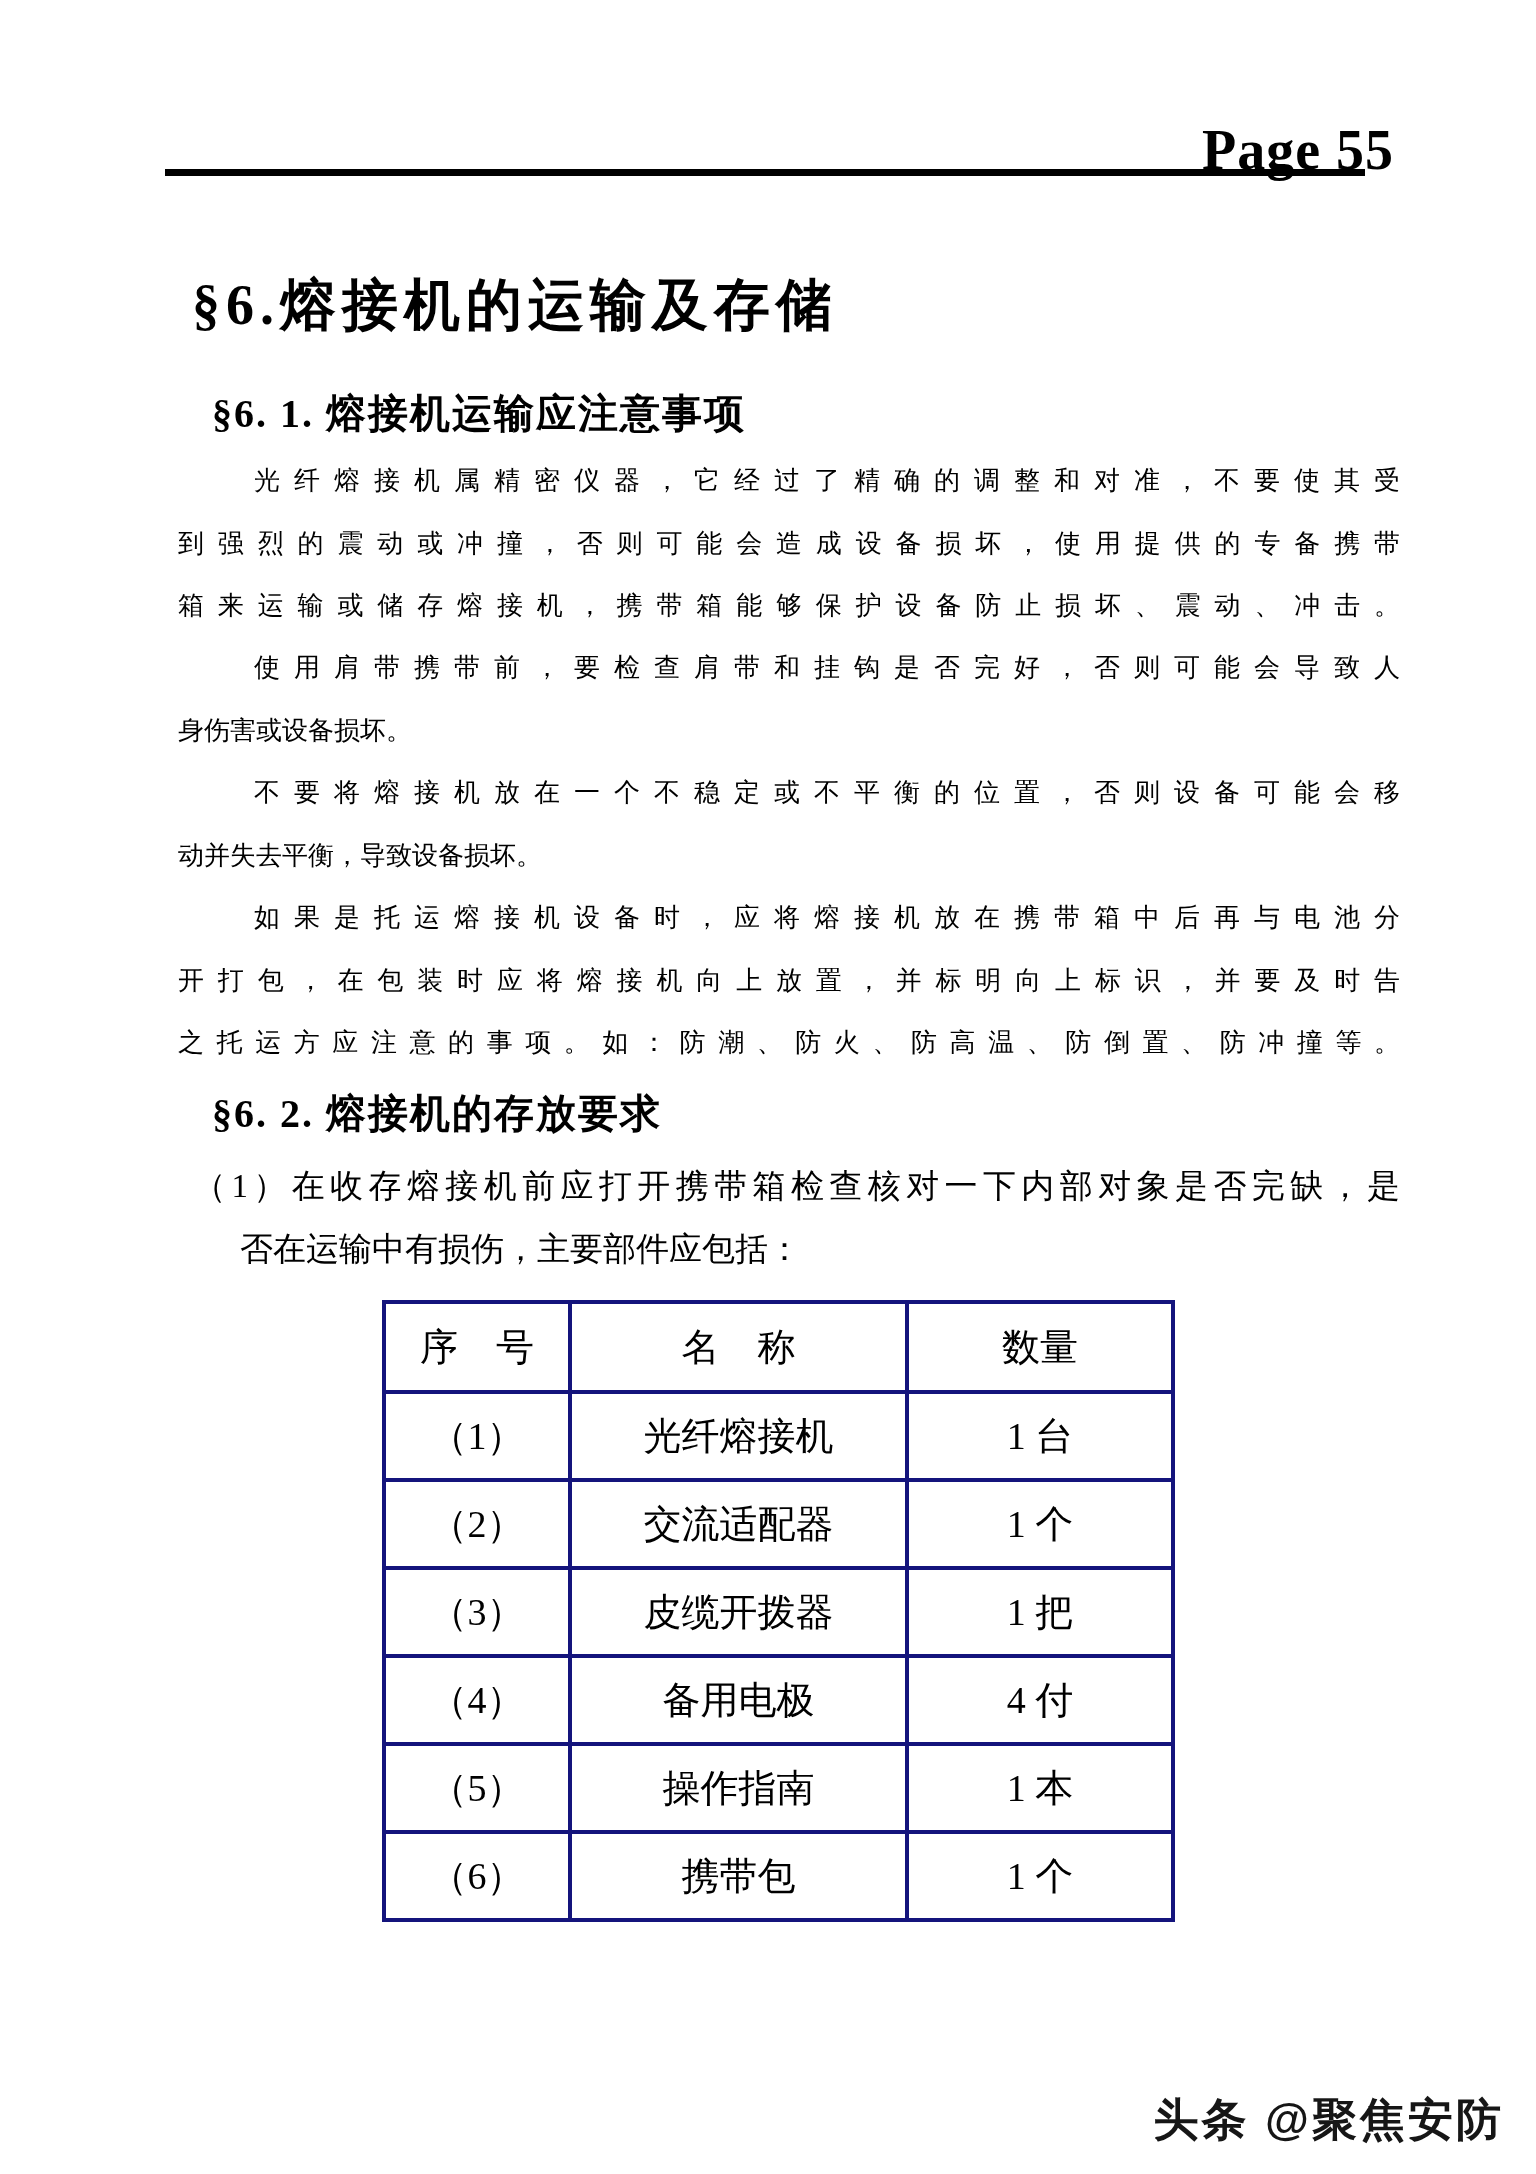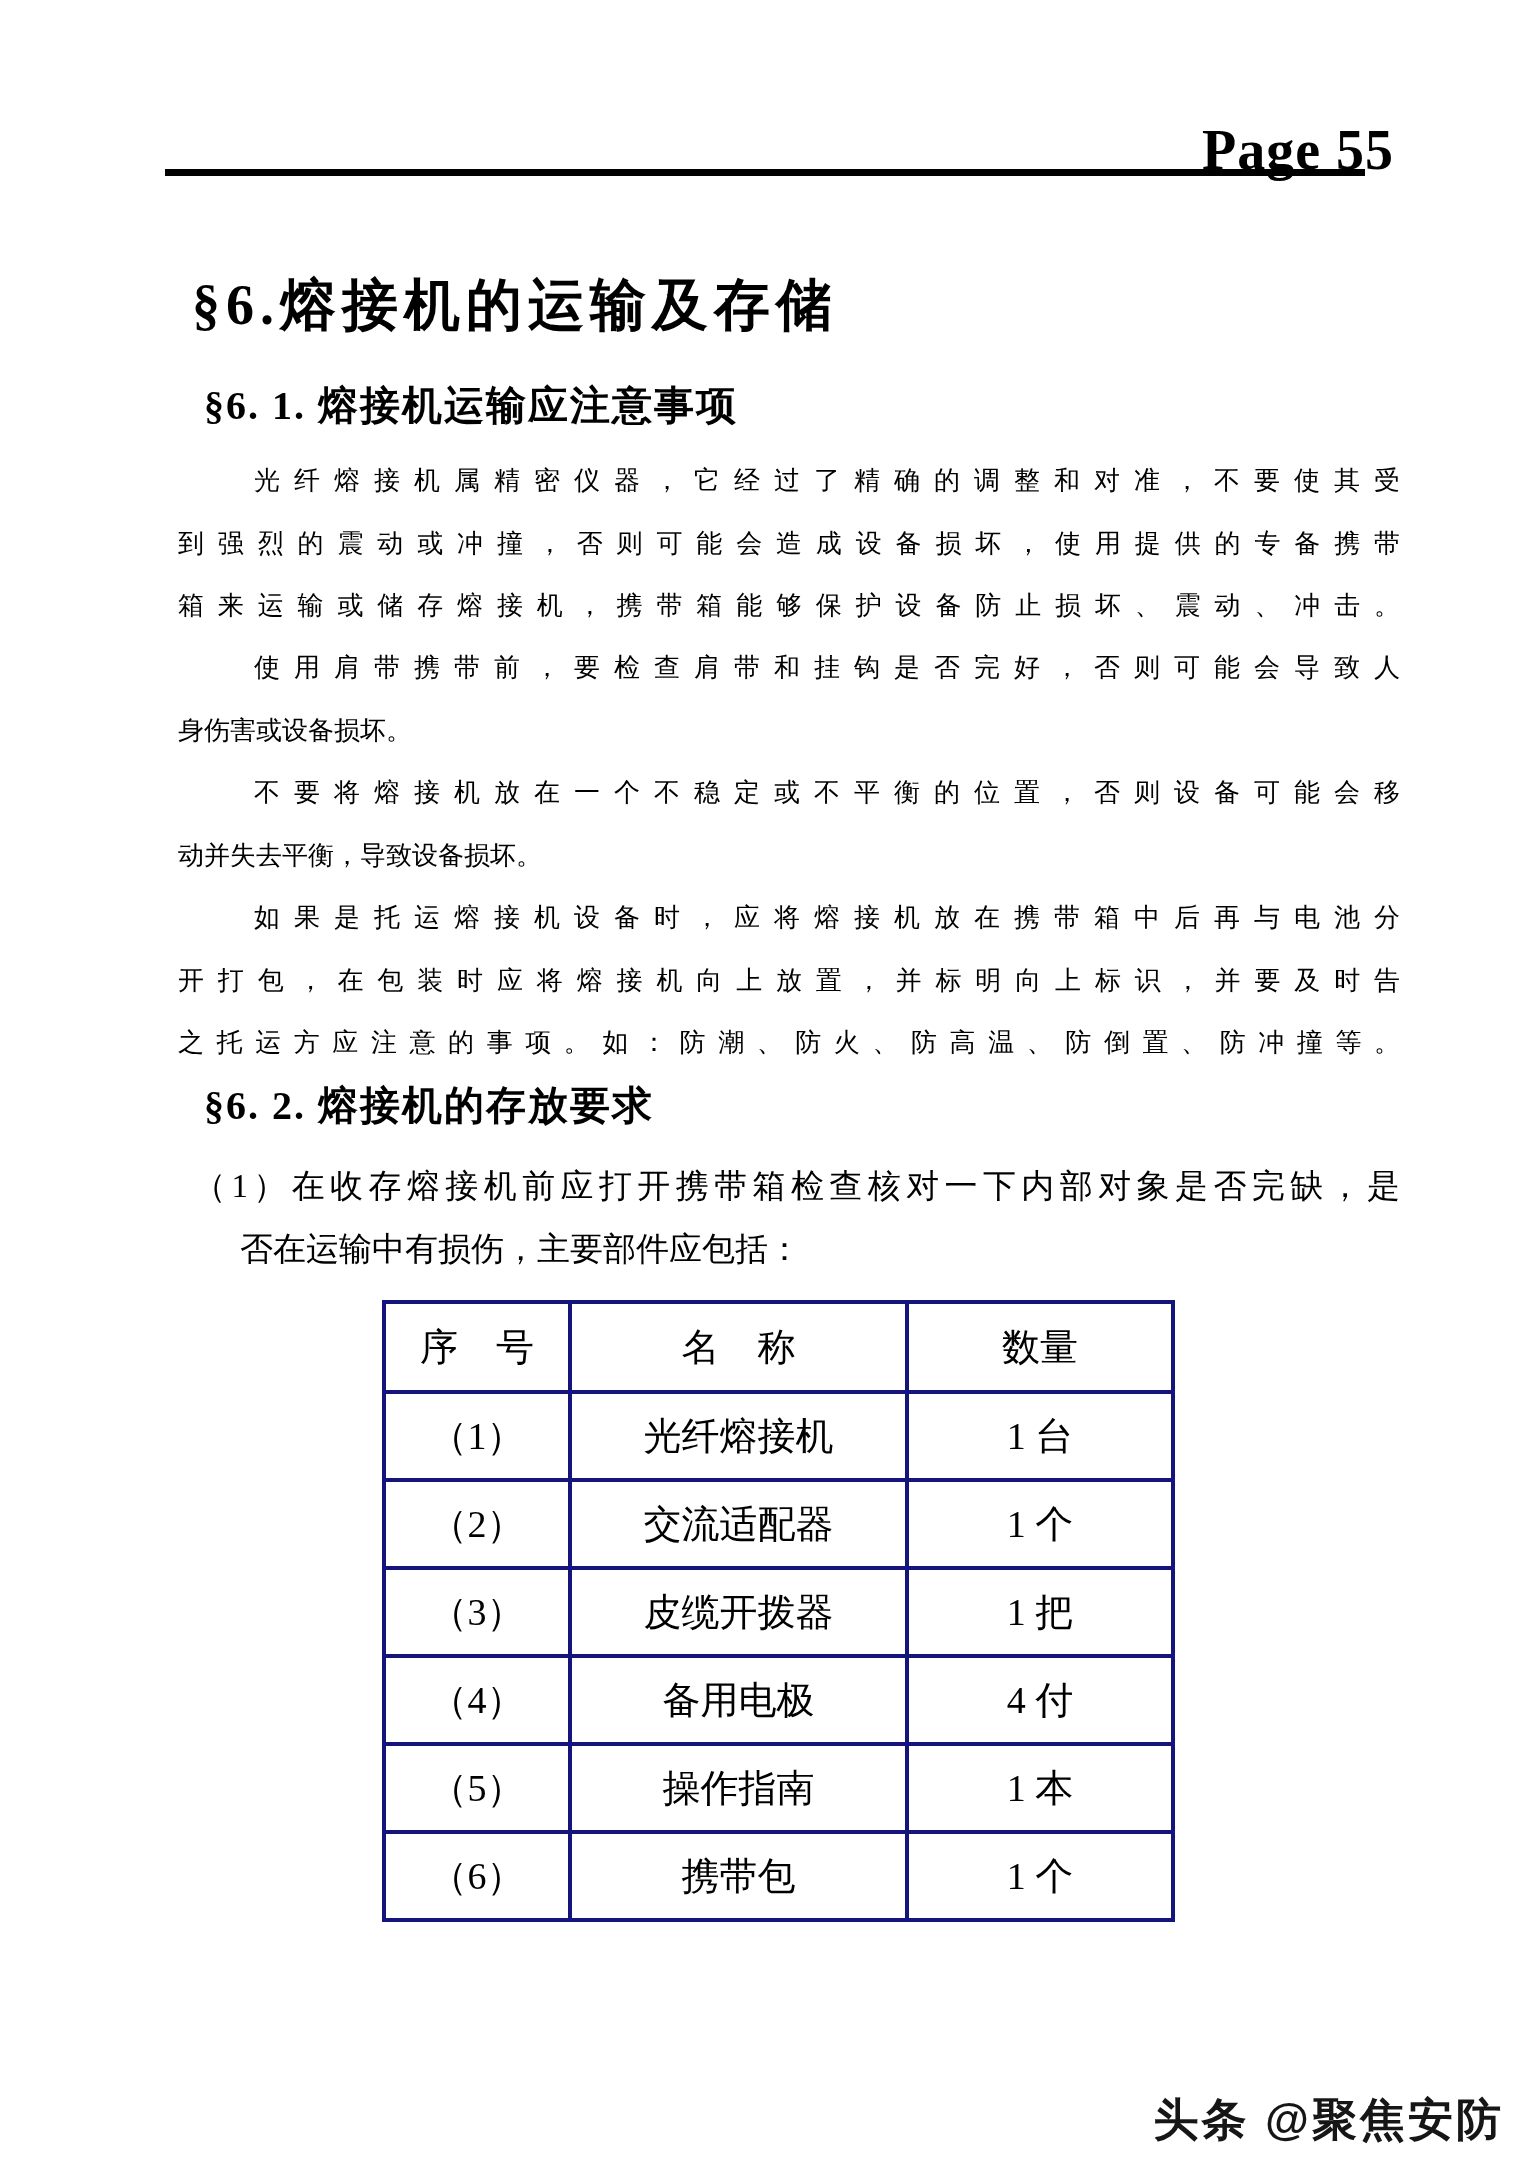--- a/index.html
+++ b/index.html
@@ -29,7 +29,7 @@
     white-space: nowrap;
   }
   .section-heading {
-    position: absolute; left: 204px; margin: 0;
+    position: absolute; left: 204px; margin: 8px;
     font-size: 40px; font-weight: 600; letter-spacing: 2px;
     white-space: nowrap;
   }

